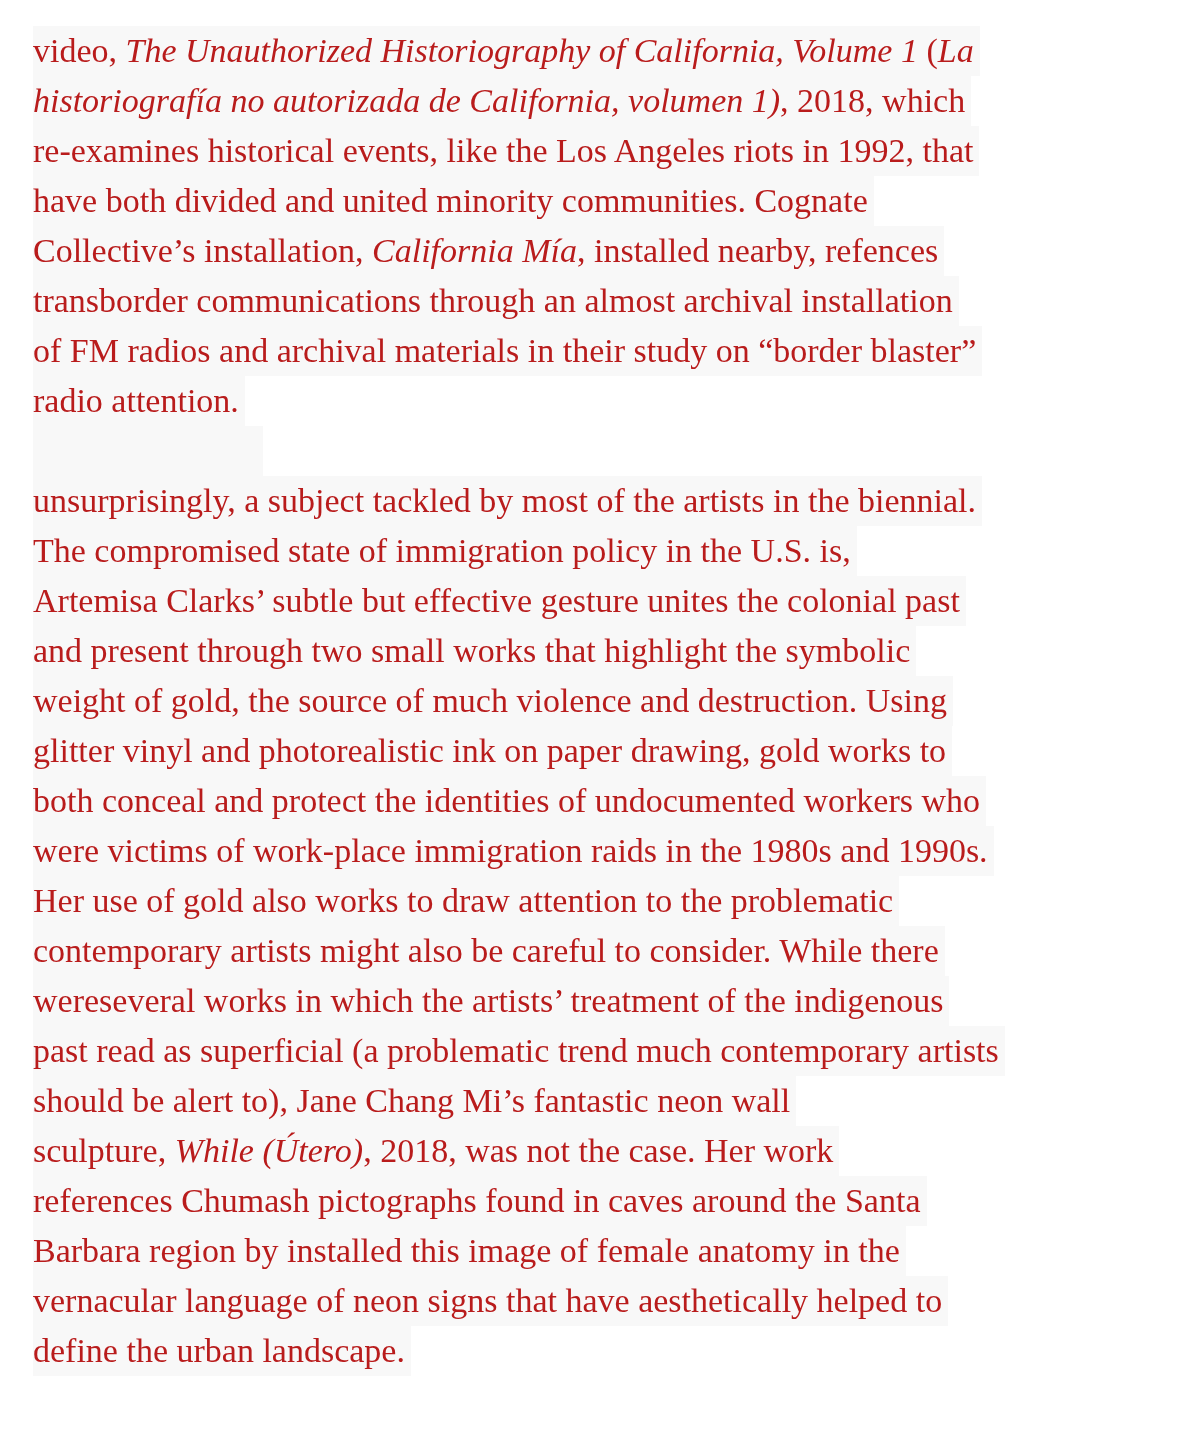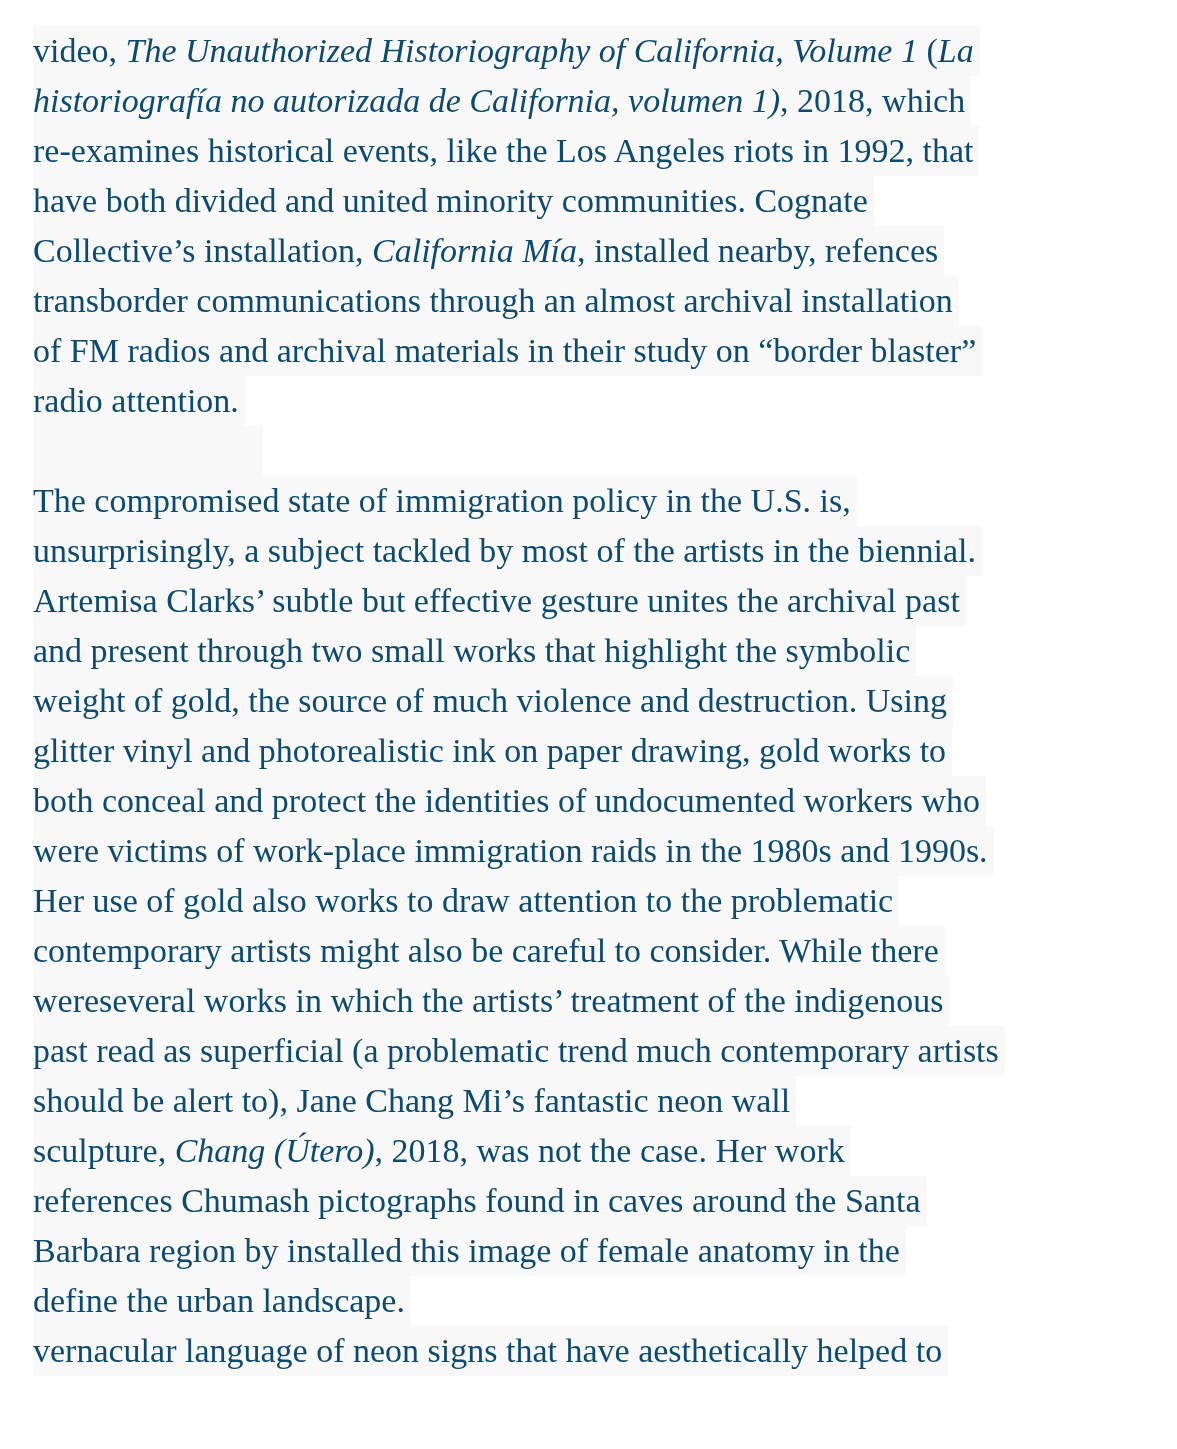--- a/index.html
+++ b/index.html
@@ -20,7 +20,7 @@
     width: 1144px;
     font-family: "Liberation Serif", "DejaVu Serif", serif;
     font-size: 34px;
-    color: #0c4a6e;
+    color: #b91c1c;
   }
   .line {
     display: block;

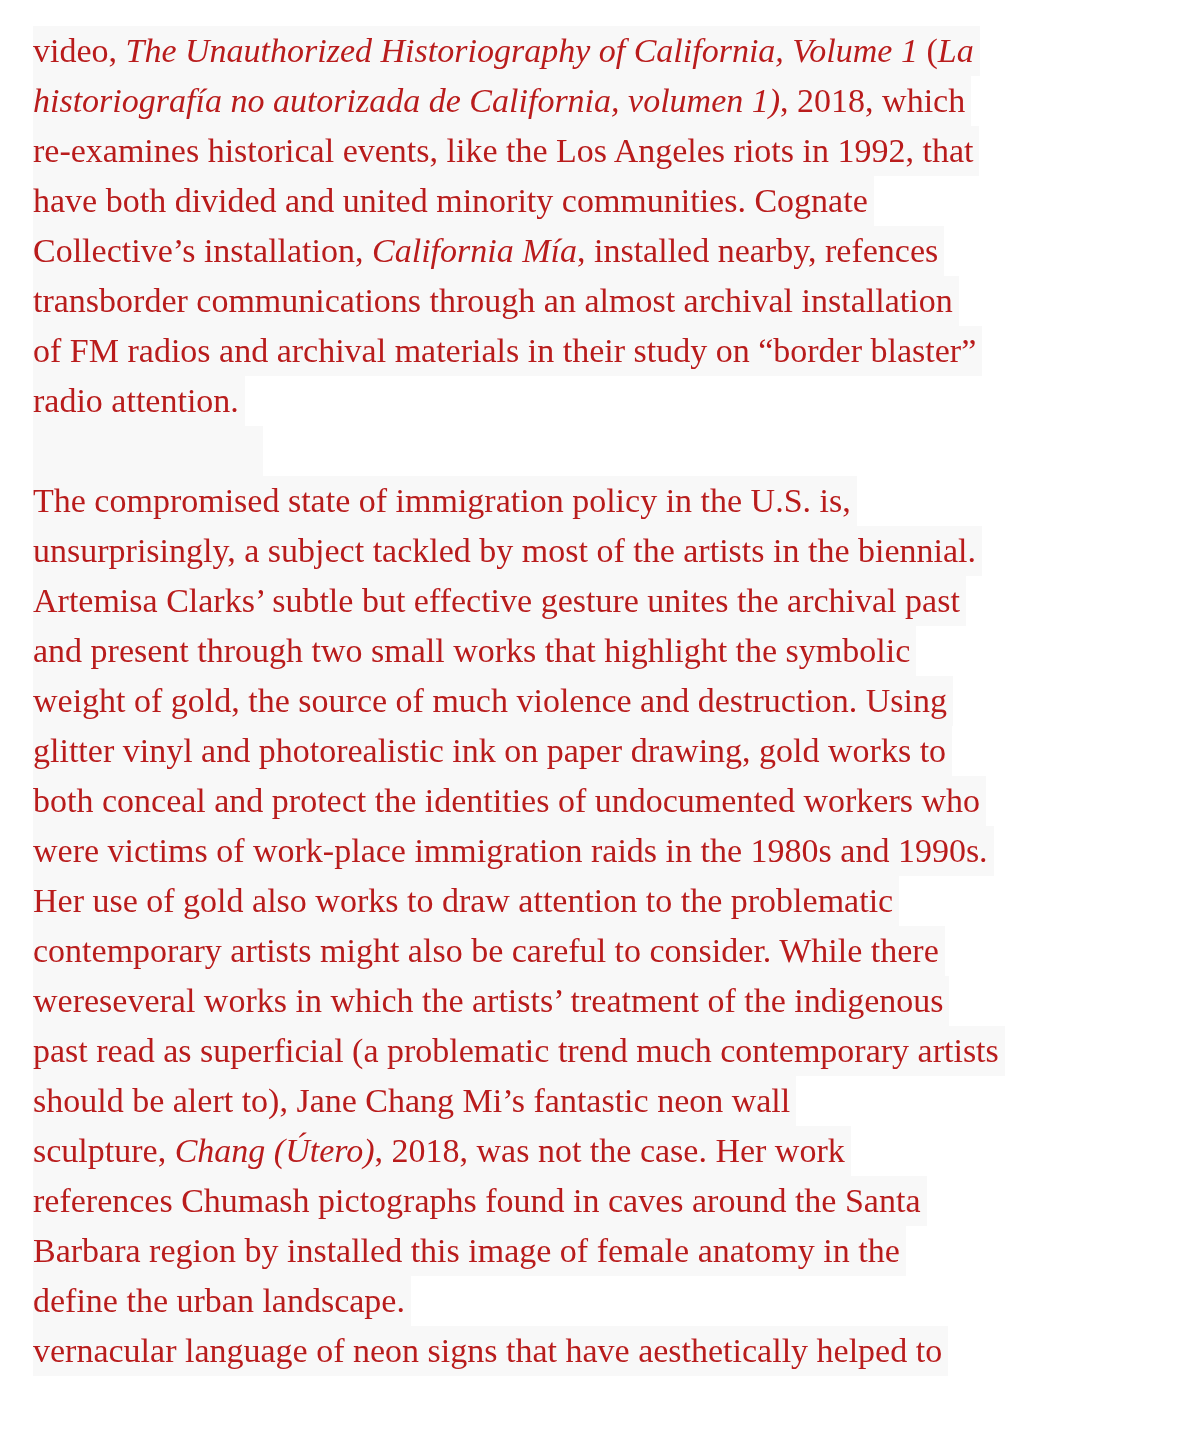--- a/index.html
+++ b/index.html
@@ -55,8 +55,8 @@
     </div>
     <div class="line blank"><span class="hl"></span></div>
     <div>
+      <div class="line"><span class="hl"><span>unsurprisingly, a subject tackled by most of the artists in the biennial.</span></span></div>
       <div class="line"><span class="hl"><span>The compromised state of immigration policy in the U.S. is,</span></span></div>
-      <div class="line"><span class="hl"><span>unsurprisingly, a subject tackled by most of the artists in the biennial.</span></span></div>
       <div class="line"><span class="hl"><span>Artemisa Clarks’ subtle but effective gesture unites the archival past</span></span></div>
       <div class="line"><span class="hl"><span>and present through two small works that highlight the symbolic</span></span></div>
       <div class="line"><span class="hl"><span>weight of gold, the source of much violence and destruction. Using</span></span></div>

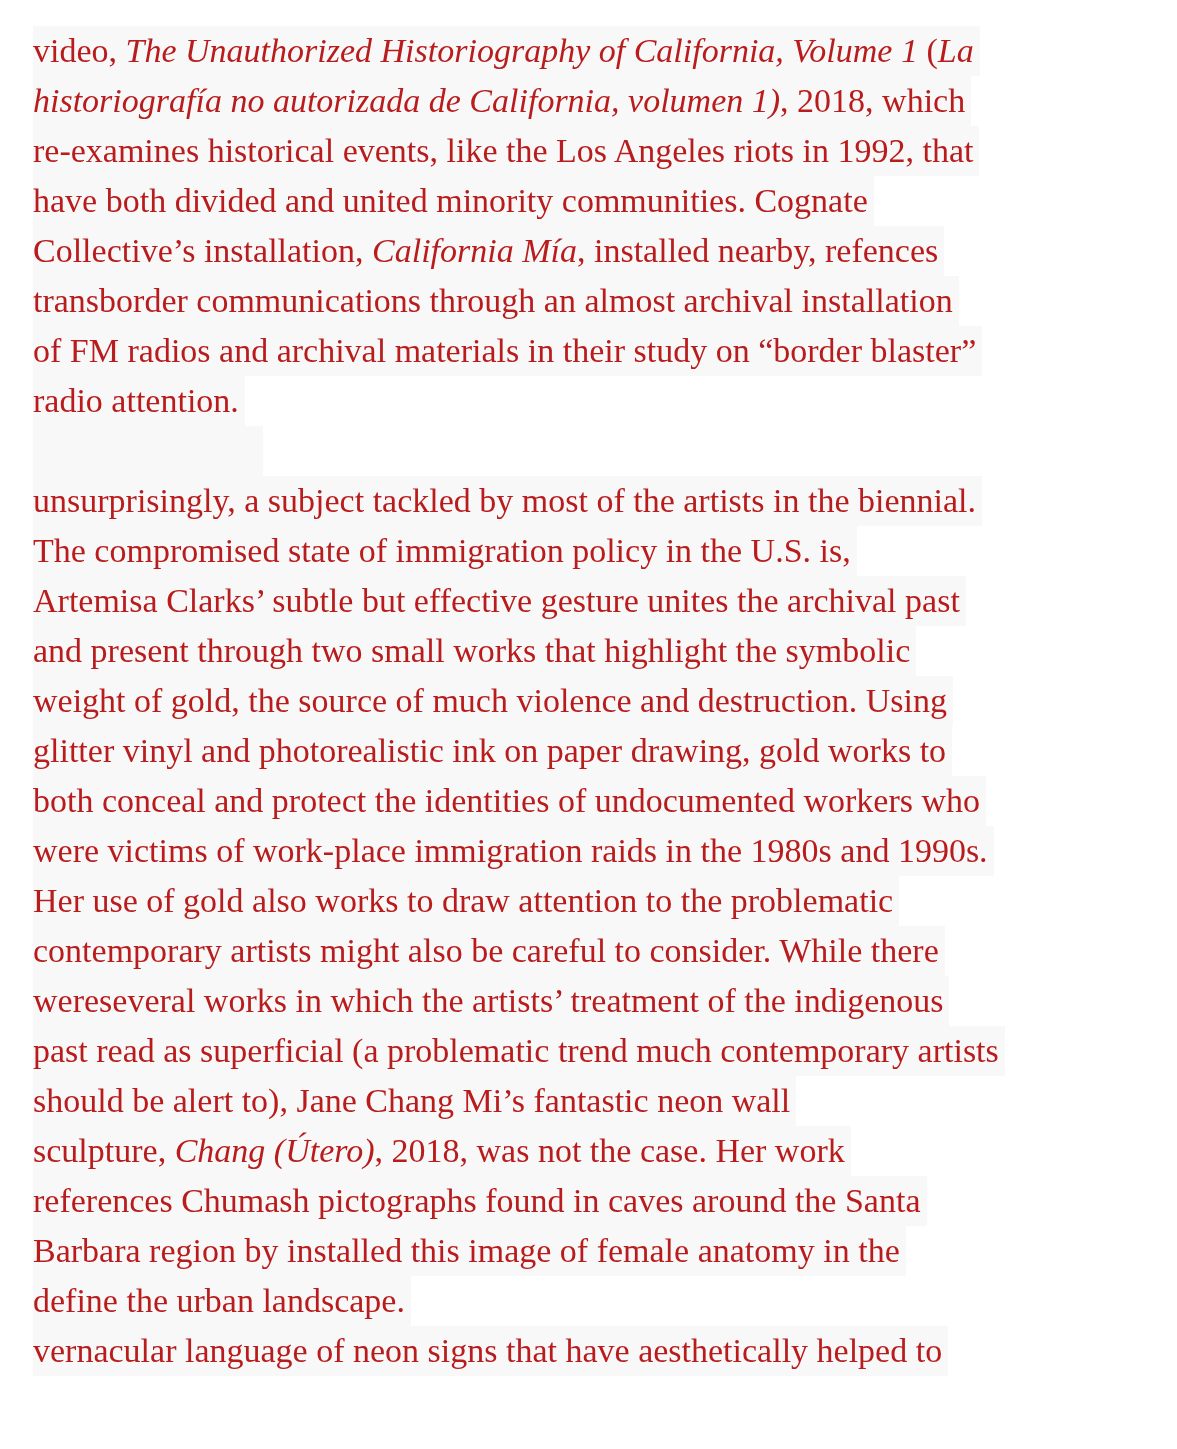--- a/index.html
+++ b/index.html
@@ -57,7 +57,7 @@
     <div>
       <div class="line"><span class="hl"><span>unsurprisingly, a subject tackled by most of the artists in the biennial.</span></span></div>
       <div class="line"><span class="hl"><span>The compromised state of immigration policy in the U.S. is,</span></span></div>
-      <div class="line"><span class="hl"><span>Artemisa Clarks’ subtle but effective gesture unites the archival past</span></span></div>
+      <div class="line"><span class="hl"><span>Artemisa Clarks’ subtle but effective gesture unites the colonial past</span></span></div>
       <div class="line"><span class="hl"><span>and present through two small works that highlight the symbolic</span></span></div>
       <div class="line"><span class="hl"><span>weight of gold, the source of much violence and destruction. Using</span></span></div>
       <div class="line"><span class="hl"><span>glitter vinyl and photorealistic ink on paper drawing, gold works to</span></span></div>

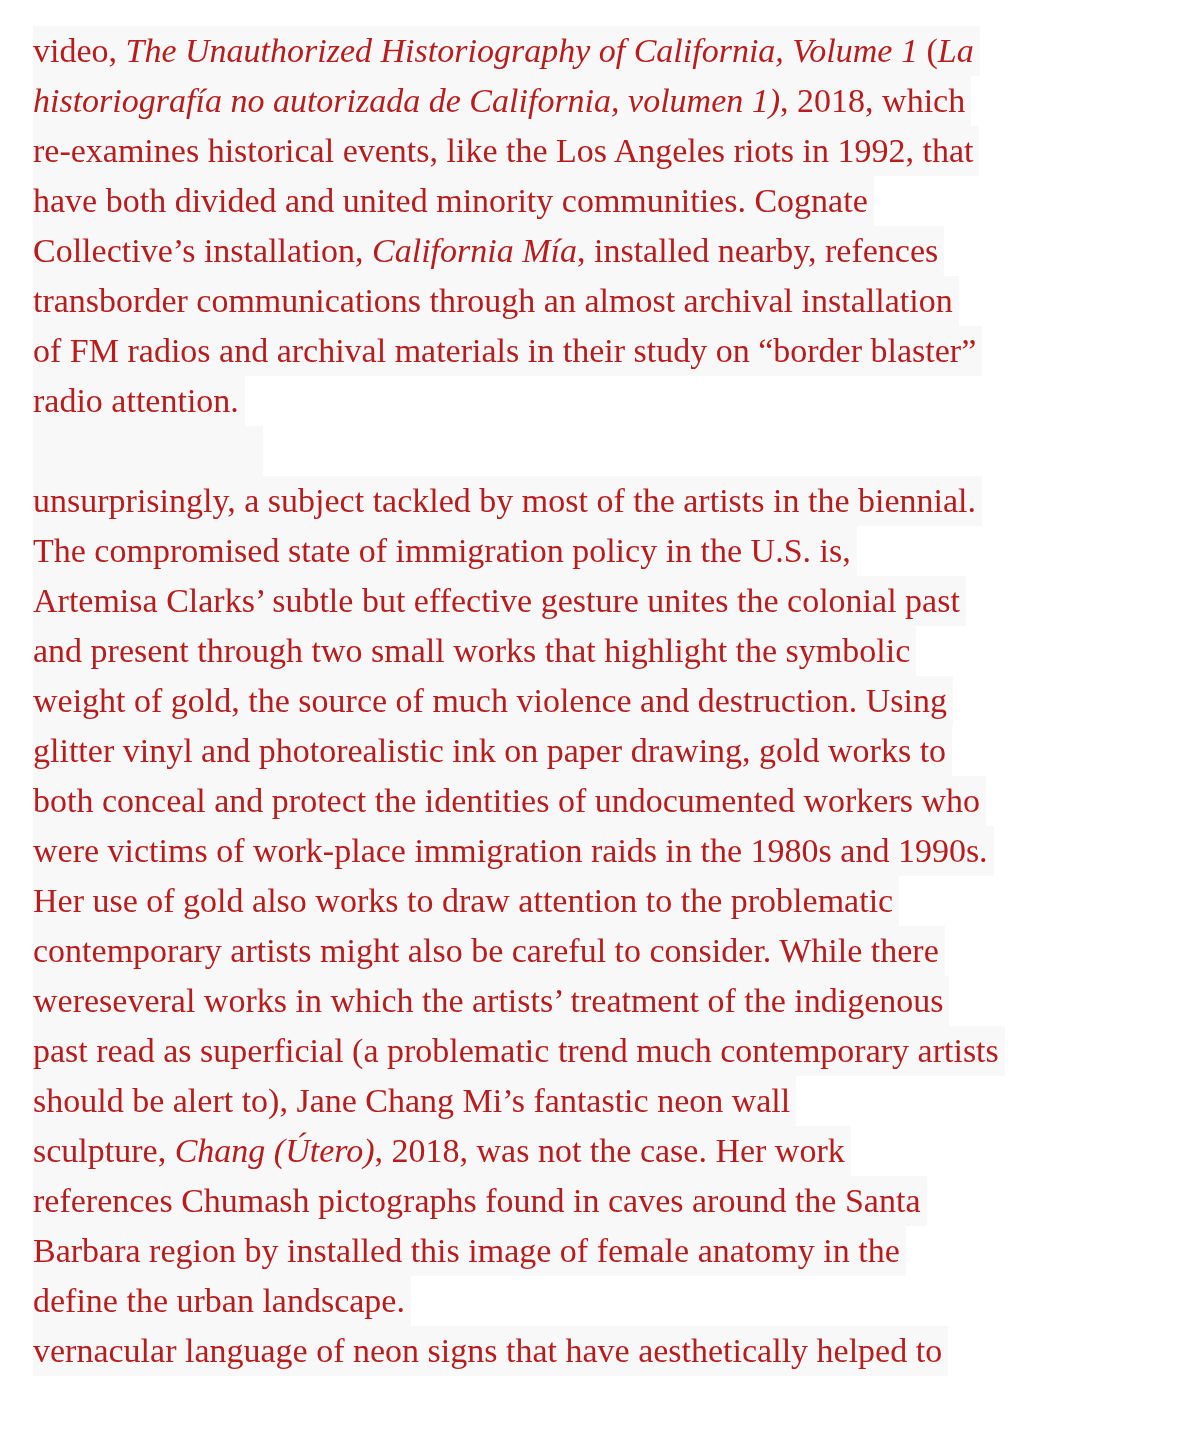--- a/index.html
+++ b/index.html
@@ -68,7 +68,7 @@
       <div class="line"><span class="hl"><span>wereseveral works in which the artists’ treatment of the indigenous</span></span></div>
       <div class="line"><span class="hl"><span>past read as superficial (a problematic trend much contemporary artists</span></span></div>
       <div class="line"><span class="hl"><span>should be alert to), Jane Chang Mi’s fantastic neon wall</span></span></div>
-      <div class="line"><span class="hl"><span>sculpture, </span><em>Chang (Útero)</em><span>, 2018, was not the case. Her work</span></span></div>
+      <div class="line"><span class="hl"><span>sculpture, </span><em>While (Útero)</em><span>, 2018, was not the case. Her work</span></span></div>
       <div class="line"><span class="hl"><span>references Chumash pictographs found in caves around the Santa</span></span></div>
       <div class="line"><span class="hl"><span>Barbara region by installed this image of female anatomy in the</span></span></div>
       <div class="line"><span class="hl"><span>define the urban landscape.</span></span></div>

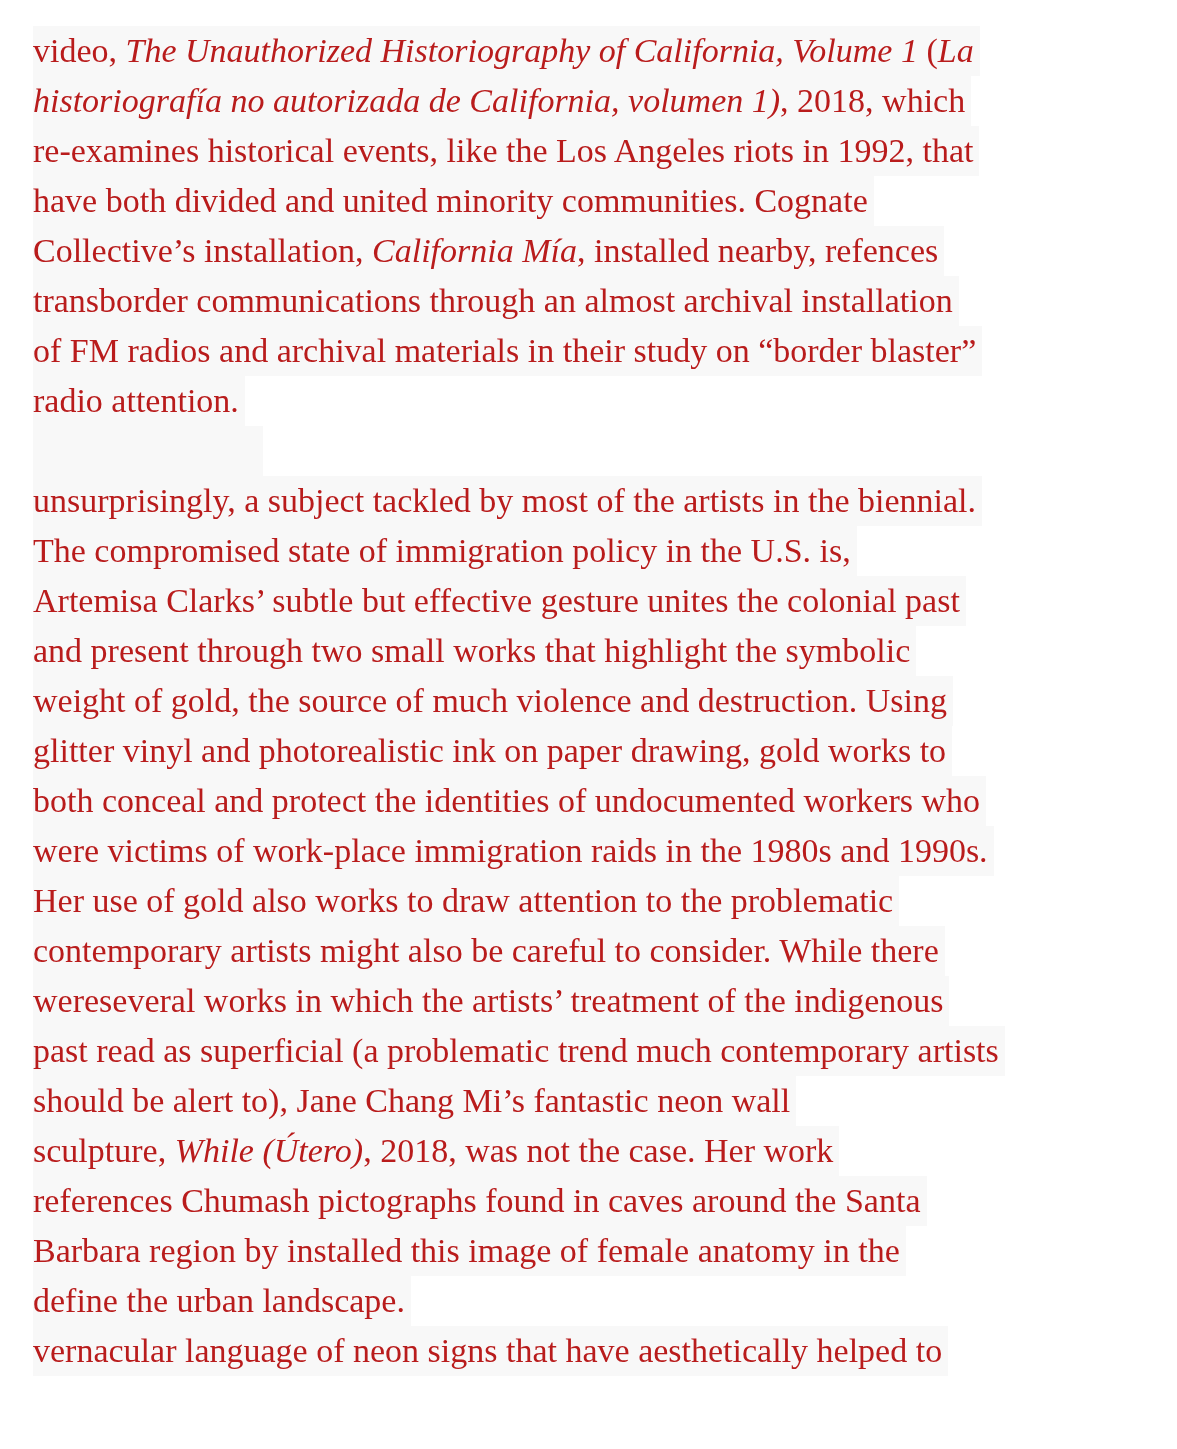--- a/index.html
+++ b/index.html
@@ -71,8 +71,8 @@
       <div class="line"><span class="hl"><span>sculpture, </span><em>While (Útero)</em><span>, 2018, was not the case. Her work</span></span></div>
       <div class="line"><span class="hl"><span>references Chumash pictographs found in caves around the Santa</span></span></div>
       <div class="line"><span class="hl"><span>Barbara region by installed this image of female anatomy in the</span></span></div>
+      <div class="line"><span class="hl"><span>vernacular language of neon signs that have aesthetically helped to</span></span></div>
       <div class="line"><span class="hl"><span>define the urban landscape.</span></span></div>
-      <div class="line"><span class="hl"><span>vernacular language of neon signs that have aesthetically helped to</span></span></div>
     </div>
   </div>
 

